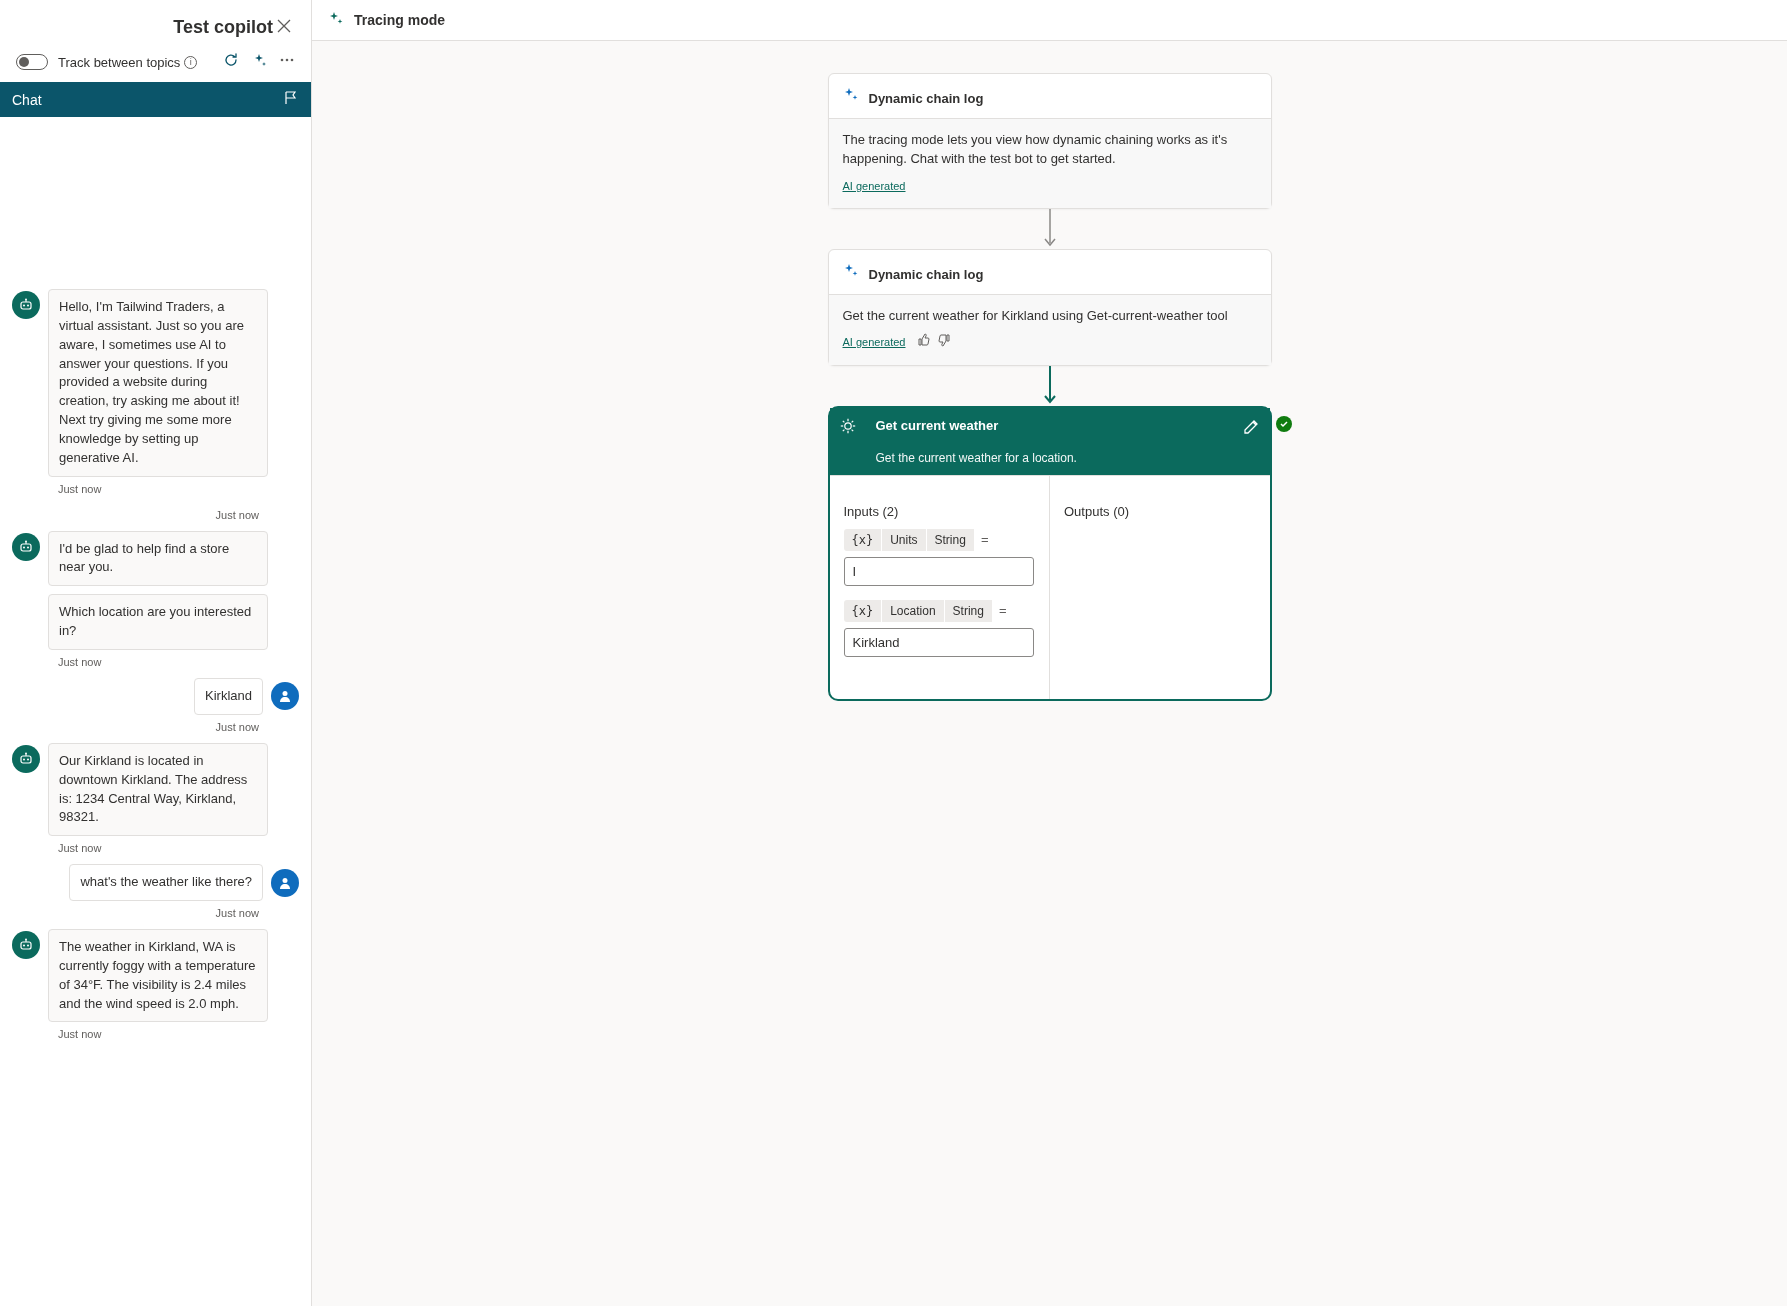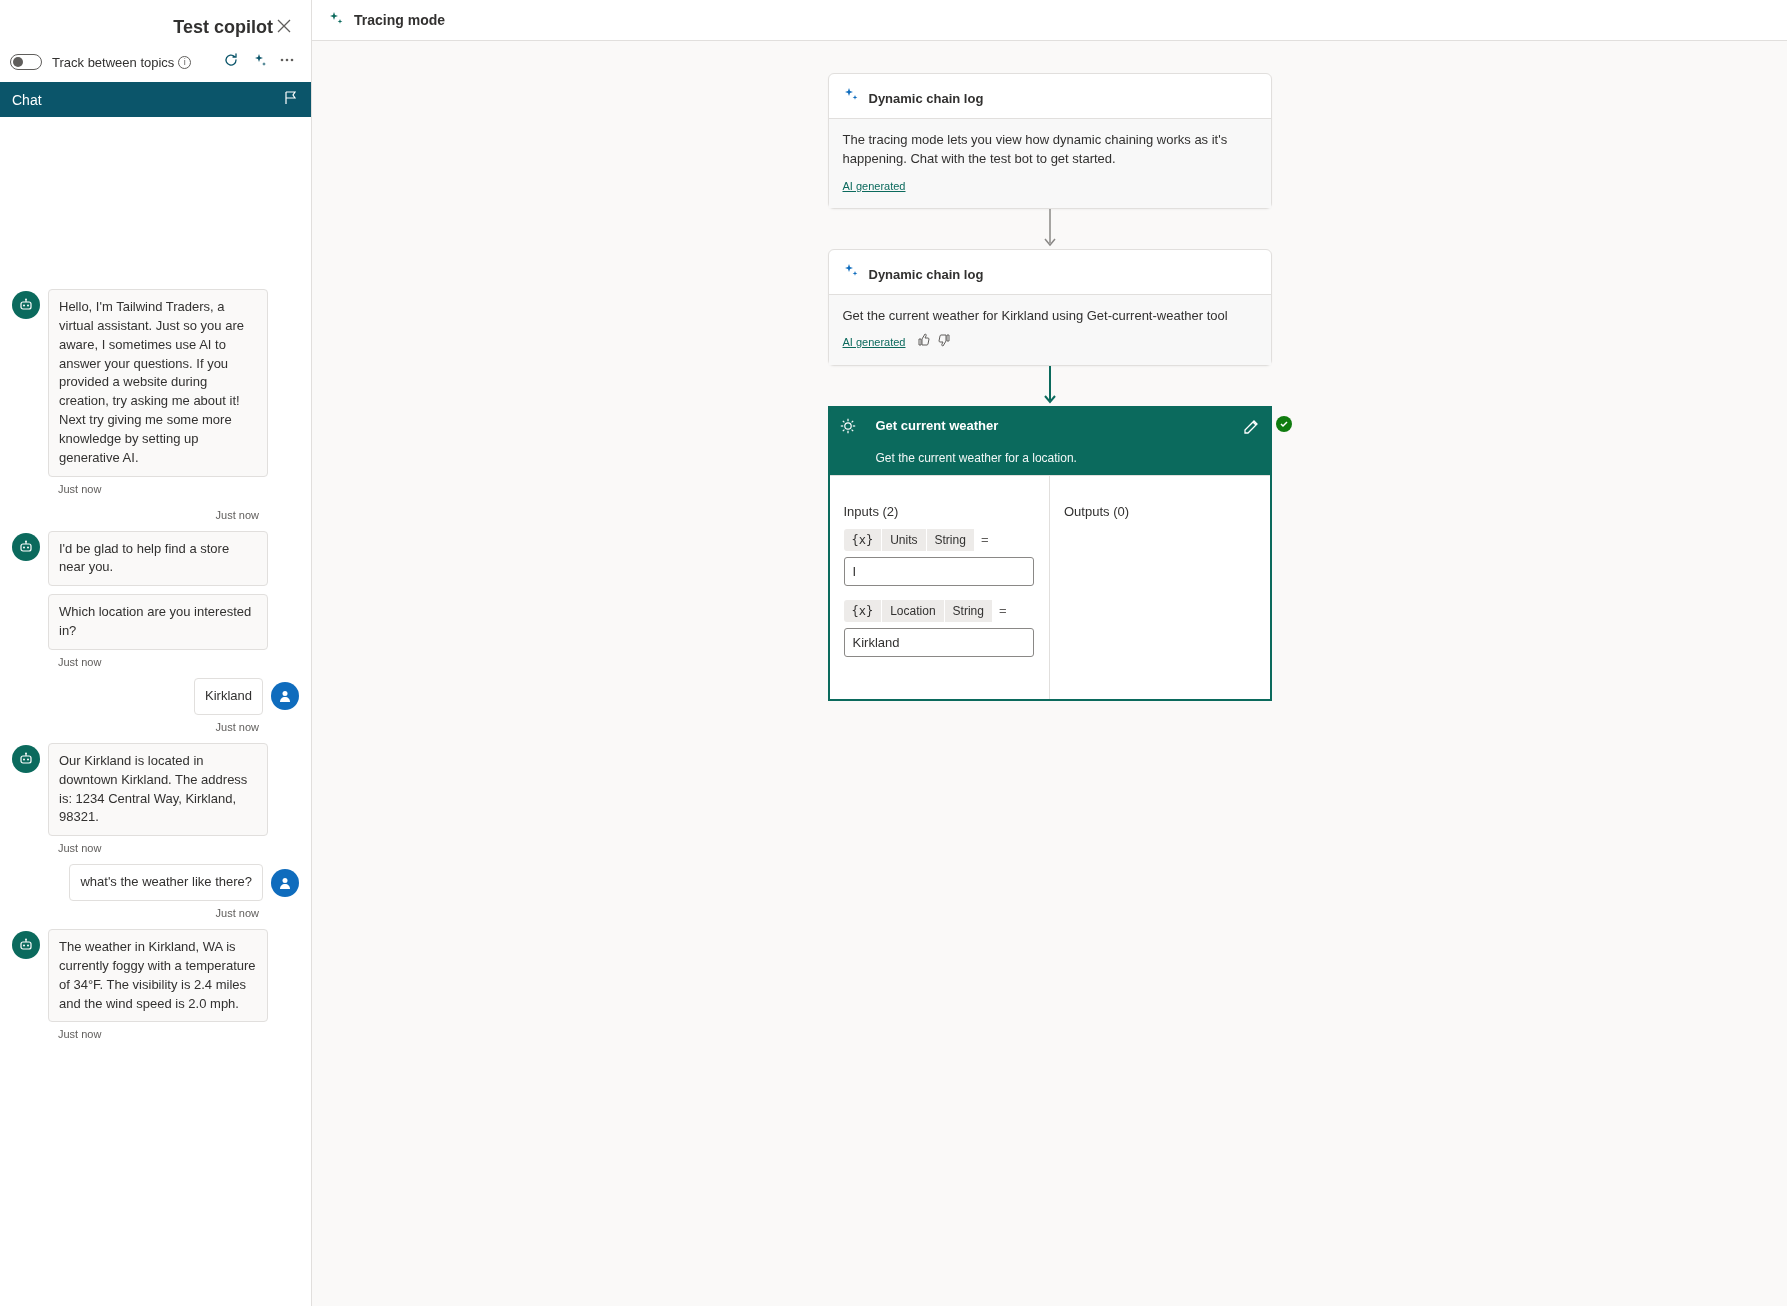--- a/index.html
+++ b/index.html
@@ -8,7 +8,7 @@
 .panel-header{display:flex;align-items:center;justify-content:flex-end;padding:14px 16px 8px 16px;}
 .panel-title{font-size:18px;font-weight:600;color:#323130;}
 .close-x{font-size:18px;color:#605e5c;cursor:pointer;padding:4px;line-height:1;}
-.toolbar-row{display:flex;align-items:center;padding:4px 16px 10px 10px;gap:6px;}
+.toolbar-row{display:flex;align-items:center;padding:4px 16px 10px 16px;gap:6px;}
 .toggle-sw{width:32px;height:16px;border:1px solid #605e5c;border-radius:10px;position:relative;background:#fff;cursor:pointer;}
 .toggle-knob{width:10px;height:10px;border-radius:50%;background:#605e5c;position:absolute;left:2px;top:2px;}
 .toggle-lbl{font-size:13px;color:#323130;margin-left:4px;flex:1;display:flex;align-items:center;gap:4px;}

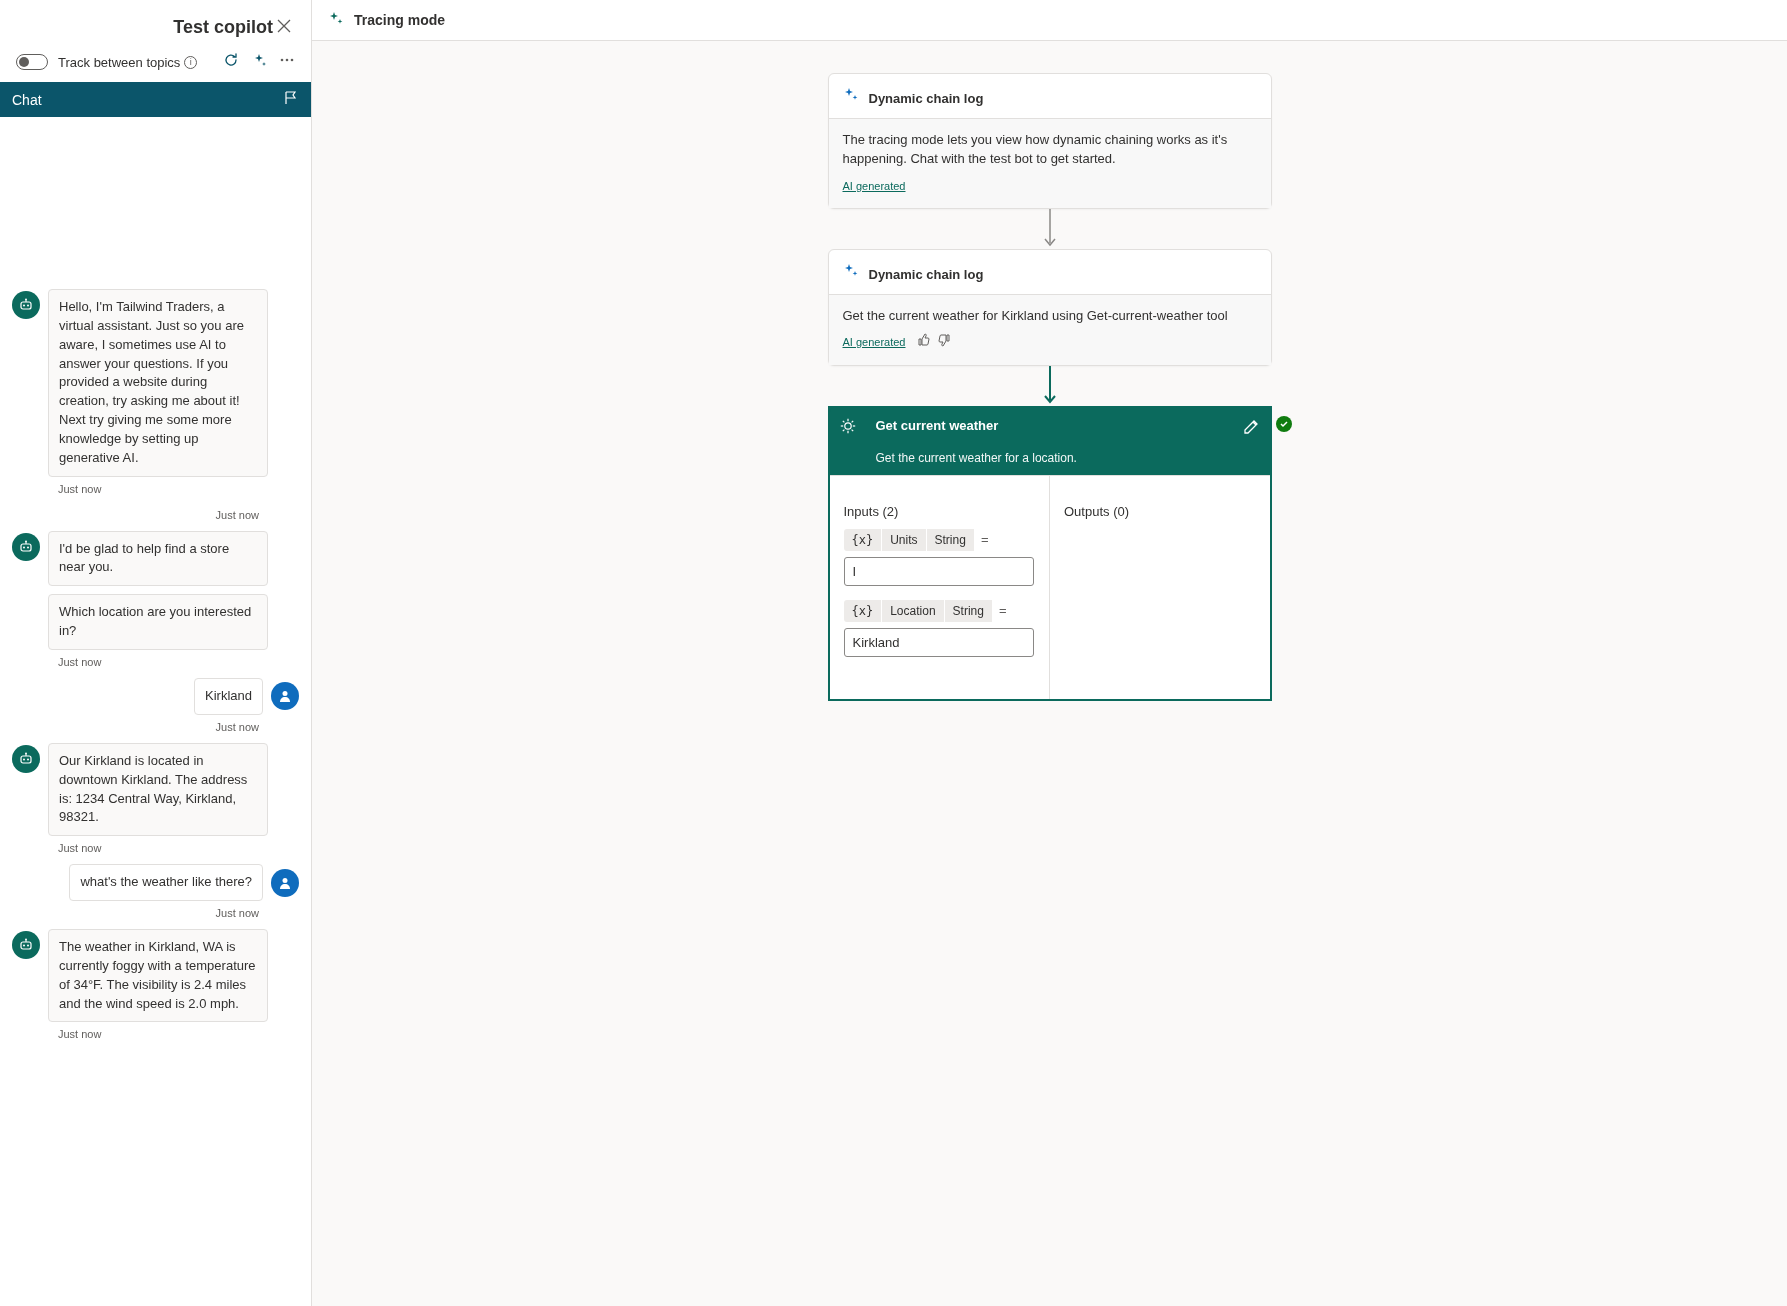--- a/index.html
+++ b/index.html
@@ -42,7 +42,7 @@
 .thumbs{display:inline-flex;gap:6px;margin-left:8px;vertical-align:middle;}
 .arrow-down{height:40px;display:flex;align-items:center;justify-content:center;}
 .arrow-down.teal svg path,.arrow-down.teal svg line{stroke:#0b6a5d;}
-.tool-node{width:444px;border:2px solid #0b6a5d;border-radius:0;background:#fff;position:relative;}
+.tool-node{width:444px;border:2px solid #0b6a5d;border-radius:10px;background:#fff;position:relative;}
 .tool-head{background:#0b6a5d;color:#fff;padding:10px 14px;display:flex;align-items:center;gap:10px;position:relative;}
 .tool-head-main{flex:1;}
 .tool-title{font-size:13px;font-weight:600;}

